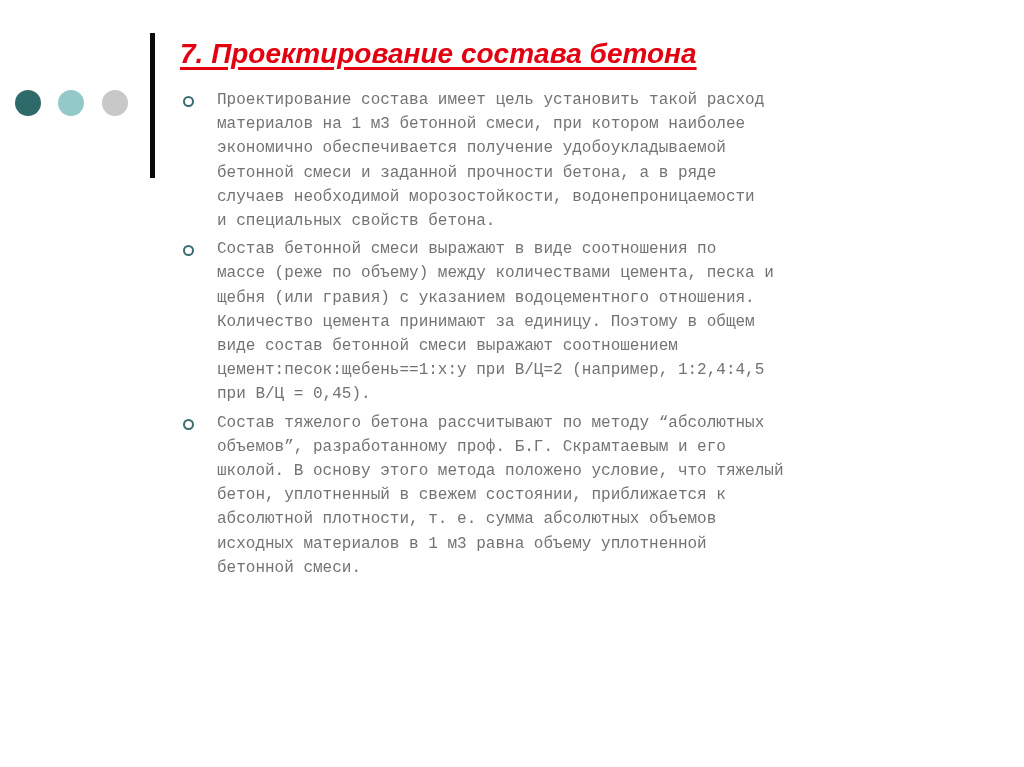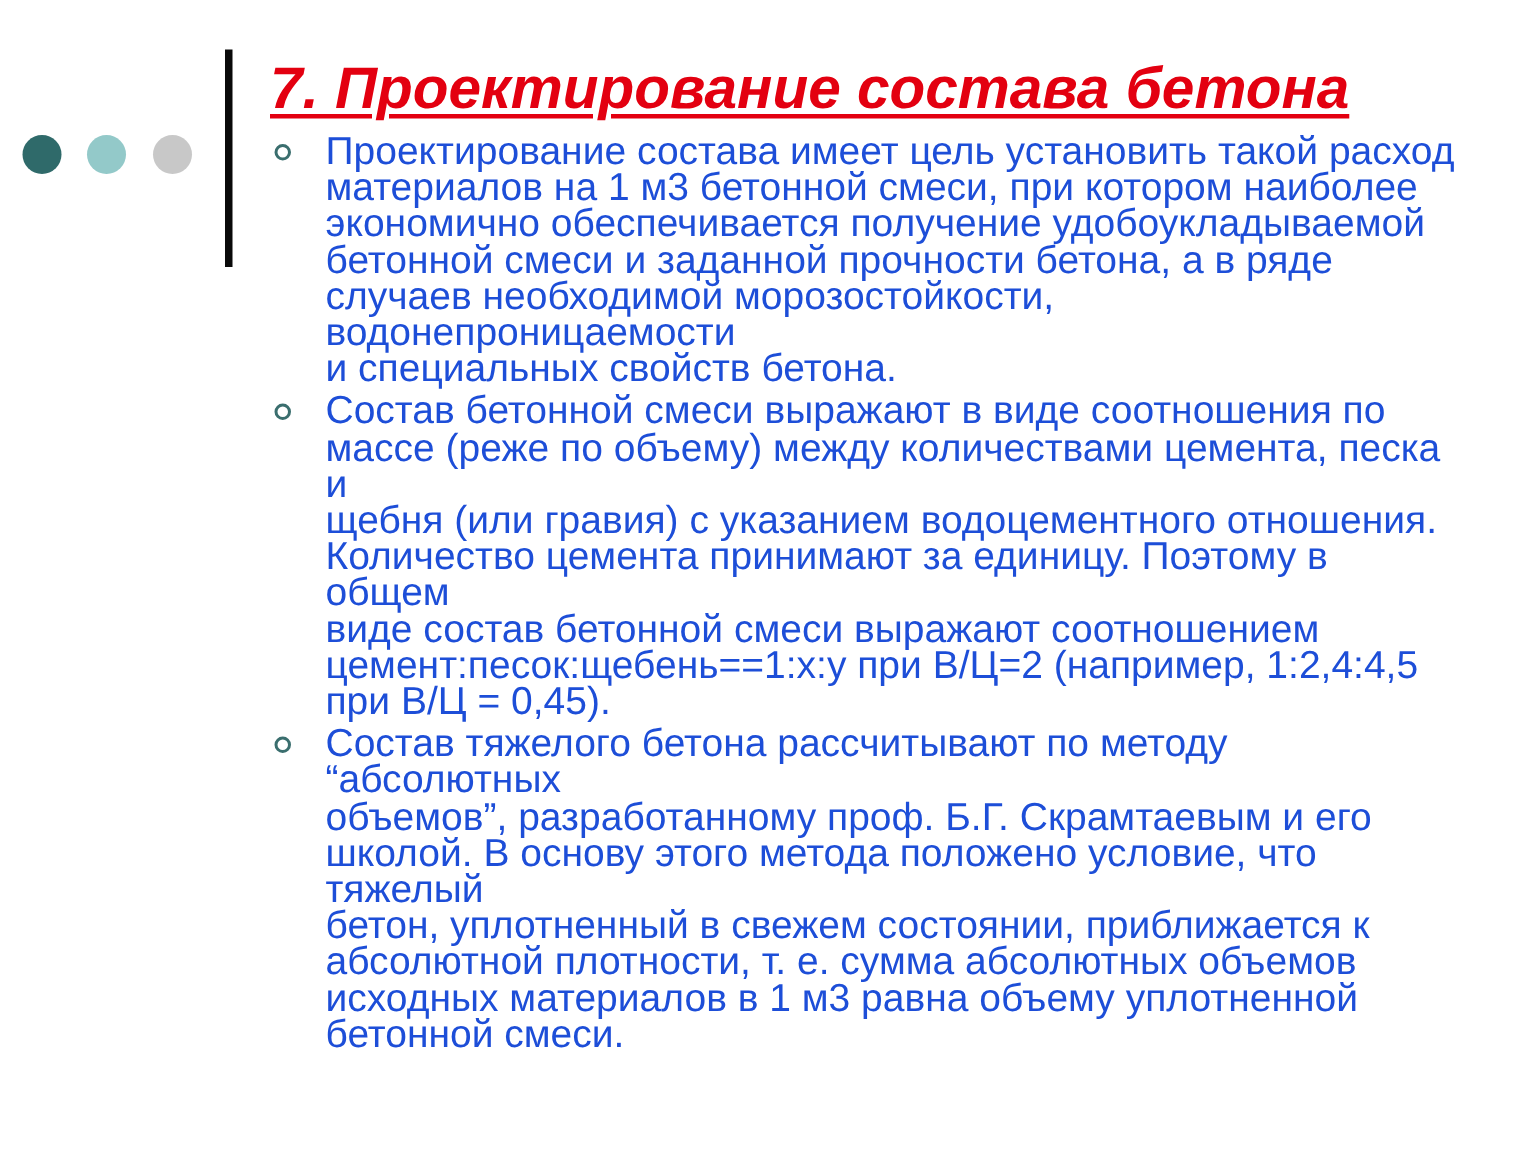--- a/index.html
+++ b/index.html
@@ -43,7 +43,7 @@
       left: 180px;
       top: 38px;
       margin: 0;
-      font-size: 39px;
+      font-size: 28px;
       font-weight: bold;
       font-style: italic;
       color: #e30010;

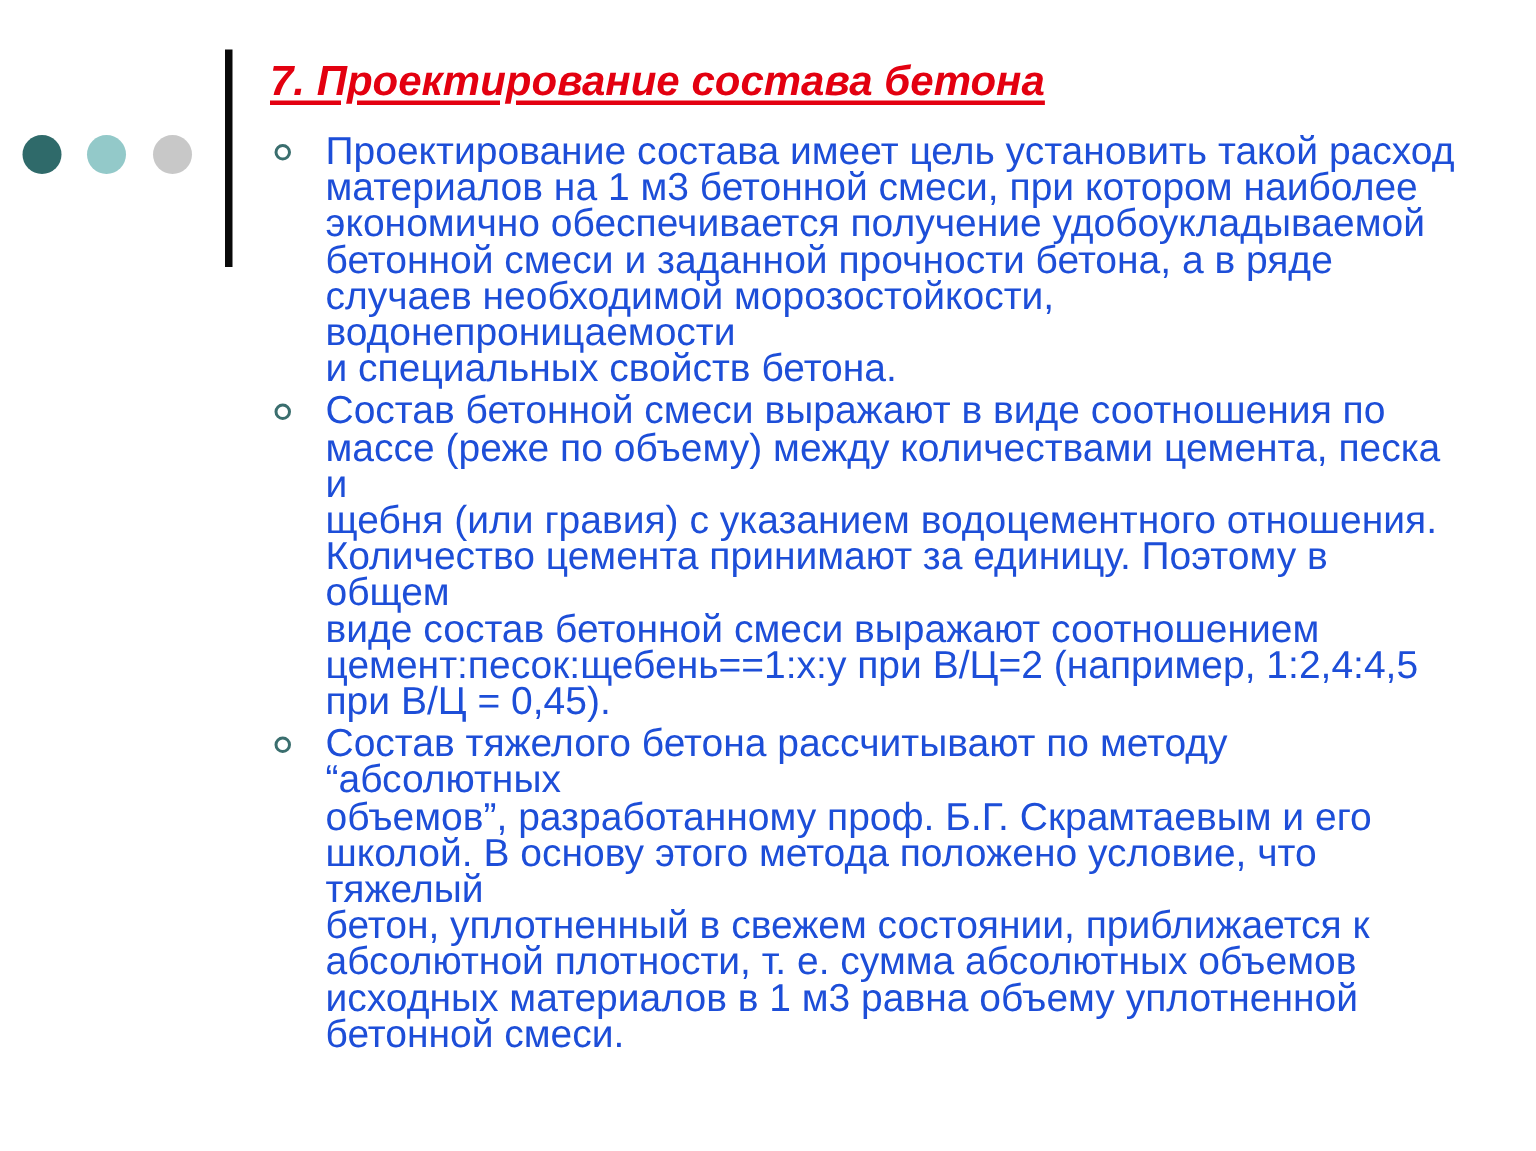--- a/index.html
+++ b/index.html
@@ -65,10 +65,11 @@
     .bullet-item {
       position: relative;
       padding-left: 37px;
-      font-size: 26px;
+      font-size: 16px;
       line-height: 24.2px;
-      color: #1d4ed8;
+      color: #737373;
       margin-bottom: 4px;
+      font-family: Liberation Mono, monospace;
     }
     .bullet-marker {
       position: absolute;

